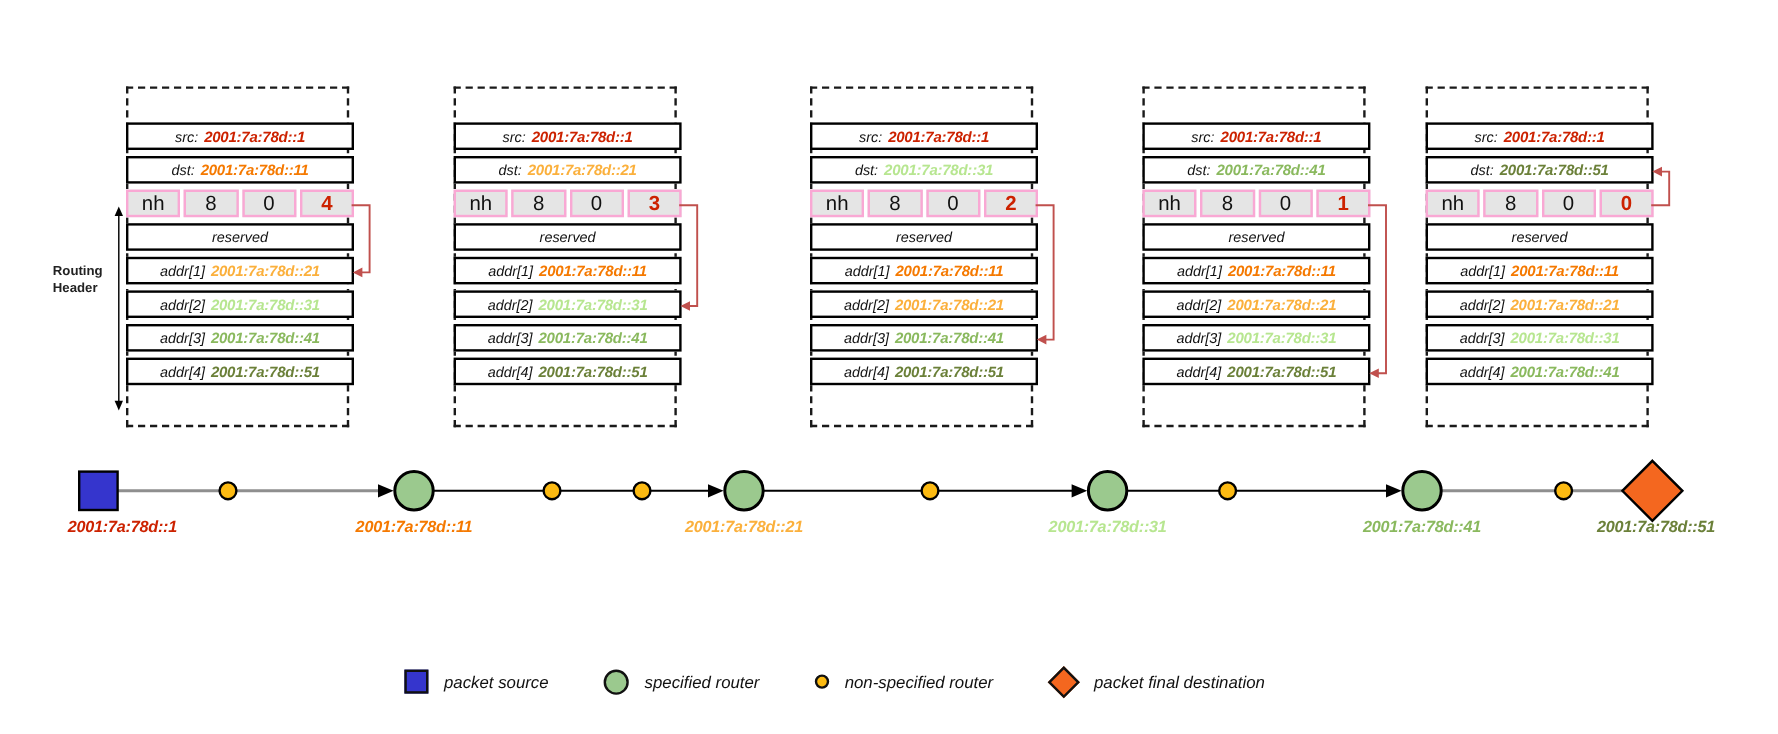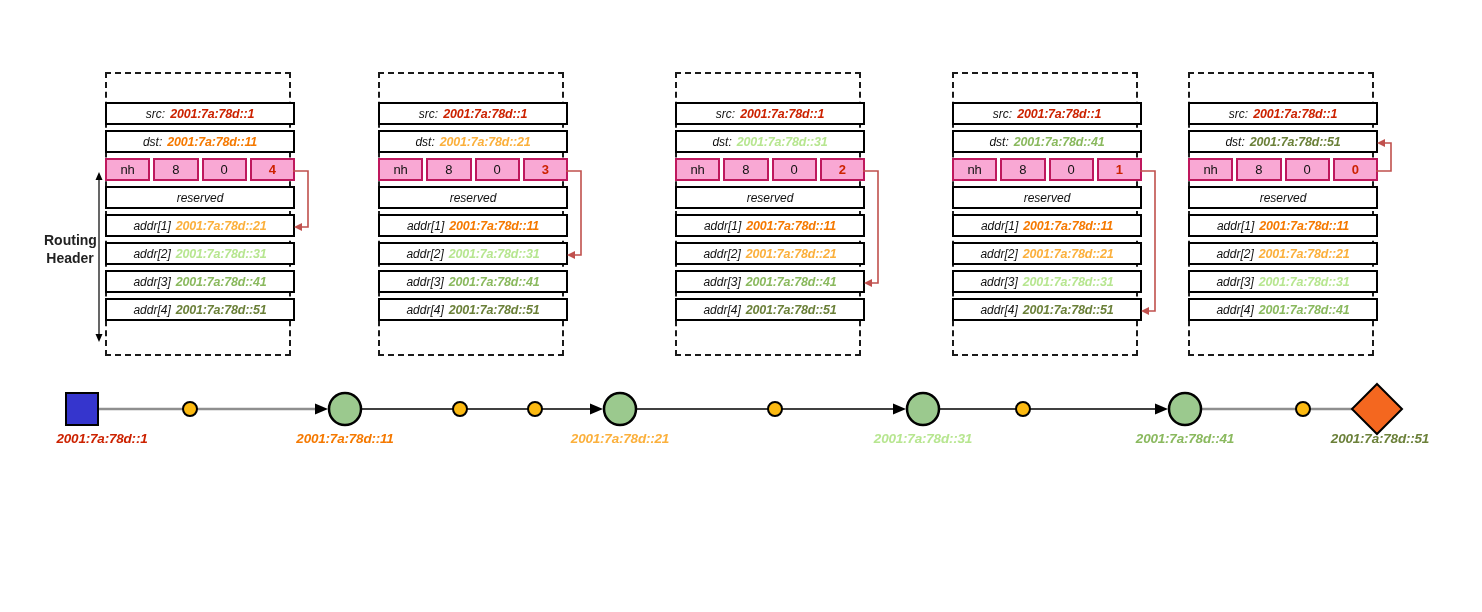--- a/index.html
+++ b/index.html
@@ -22,9 +22,9 @@
   .prow .val{font-style:italic;font-weight:bold;font-size:12.5px;letter-spacing:-0.2px;}
   .prow.nh{border:none;background:transparent;gap:3px;padding:0;}
   .prow.nh .cell{
-    box-sizing:border-box;flex:1;height:23px;border:2px solid #be185d;background:#f9a8d4;
+    box-sizing:border-box;flex:1;height:23px;border:2px solid #f9a8d4;background:#e5e5e5;
     display:flex;align-items:center;justify-content:center;
-    font-style:normal;font-size:13px;color:#111;
+    font-style:normal;font-size:17px;color:#111;
   }
   .prow.nh .cell.segs{font-weight:bold;}
   .prow.resv{font-style:italic;}

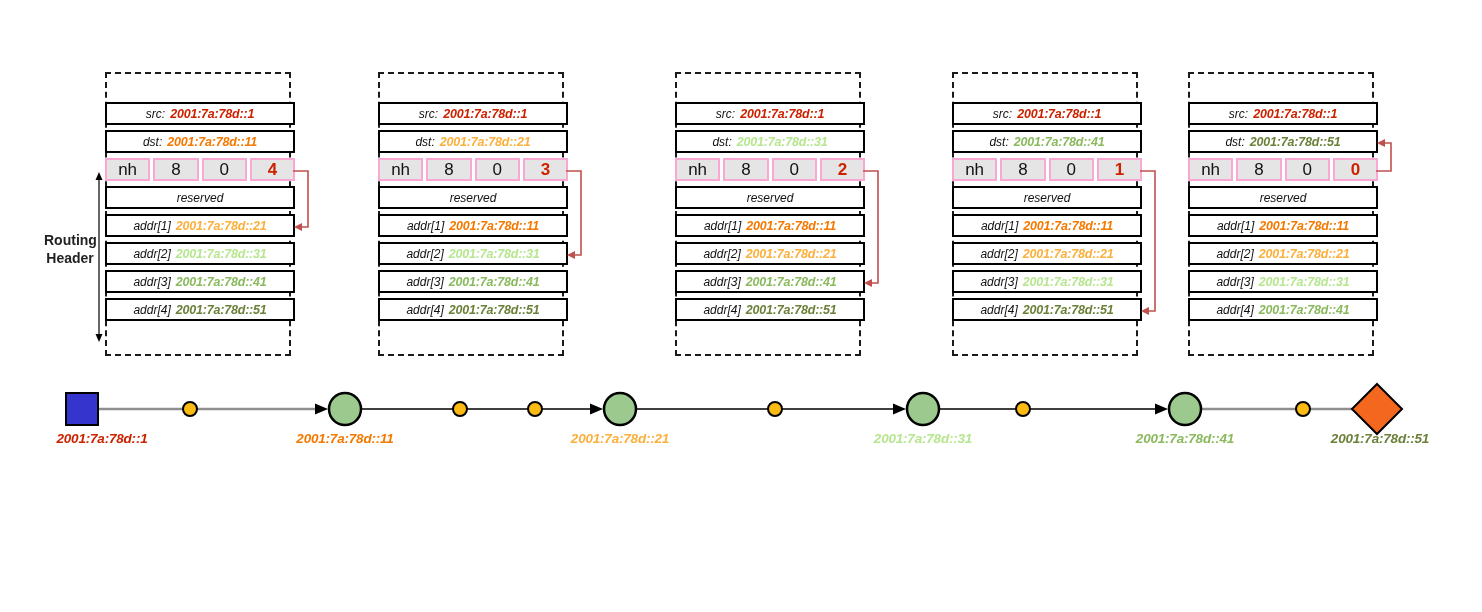--- a/index.html
+++ b/index.html
@@ -31,8 +31,8 @@
   .jump{position:absolute;left:186px;top:0;overflow:visible;}
   
   .rh-label{
-    position:absolute;left:44px;top:231px;width:52px;text-align:center;
-    font-size:14px;font-weight:bold;color:#222;line-height:1.3;
+    position:absolute;left:44px;top:219px;width:52px;
+    font-size:11px;font-weight:bold;color:#222;line-height:1.3;
   }
   .rh-bracket{position:absolute;left:93px;top:172px;overflow:visible;}
   

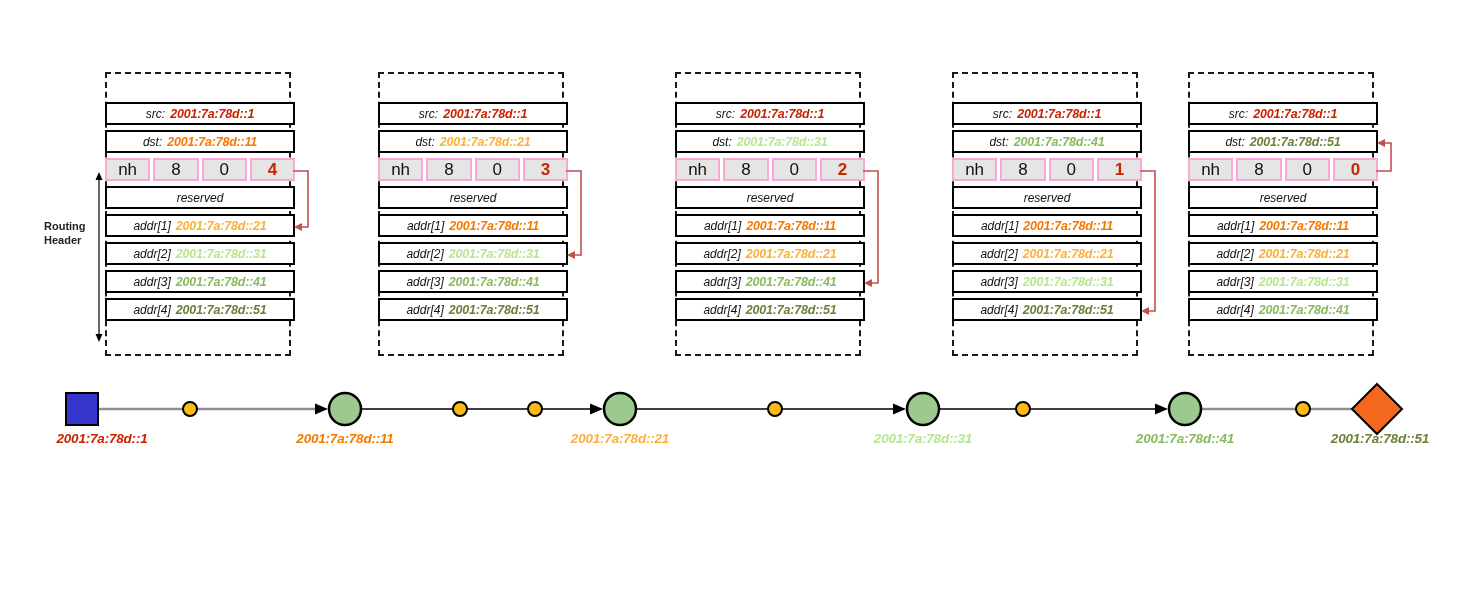--- a/index.html
+++ b/index.html
@@ -298,6 +298,24 @@
   <div class="nodelbl" style="left: 1185px; color: rgb(138, 185, 94);">2001:7a:78d::41</div>
   <div class="nodelbl" style="left: 1380px; color: rgb(107, 128, 57);">2001:7a:78d::51</div>
 
+  <div class="legend">
+    <div class="leg-item">
+      <div class="ico-square" style="background-color: rgb(53, 53, 205);"></div>
+      <span class="txt">packet source</span>
+    </div>
+    <div class="leg-item">
+      <div class="ico-circle" style="background-color: rgb(155, 201, 142);"></div>
+      <span class="txt">specified router</span>
+    </div>
+    <div class="leg-item">
+      <div class="ico-dot" style="background-color: rgb(252, 186, 18);"></div>
+      <span class="txt">non-specified router</span>
+    </div>
+    <div class="leg-item">
+      <div class="ico-diamond" style="background-color: rgb(244, 103, 31);"></div>
+      <span class="txt">packet final destination</span>
+    </div>
+  </div>
 
 </div>
 

